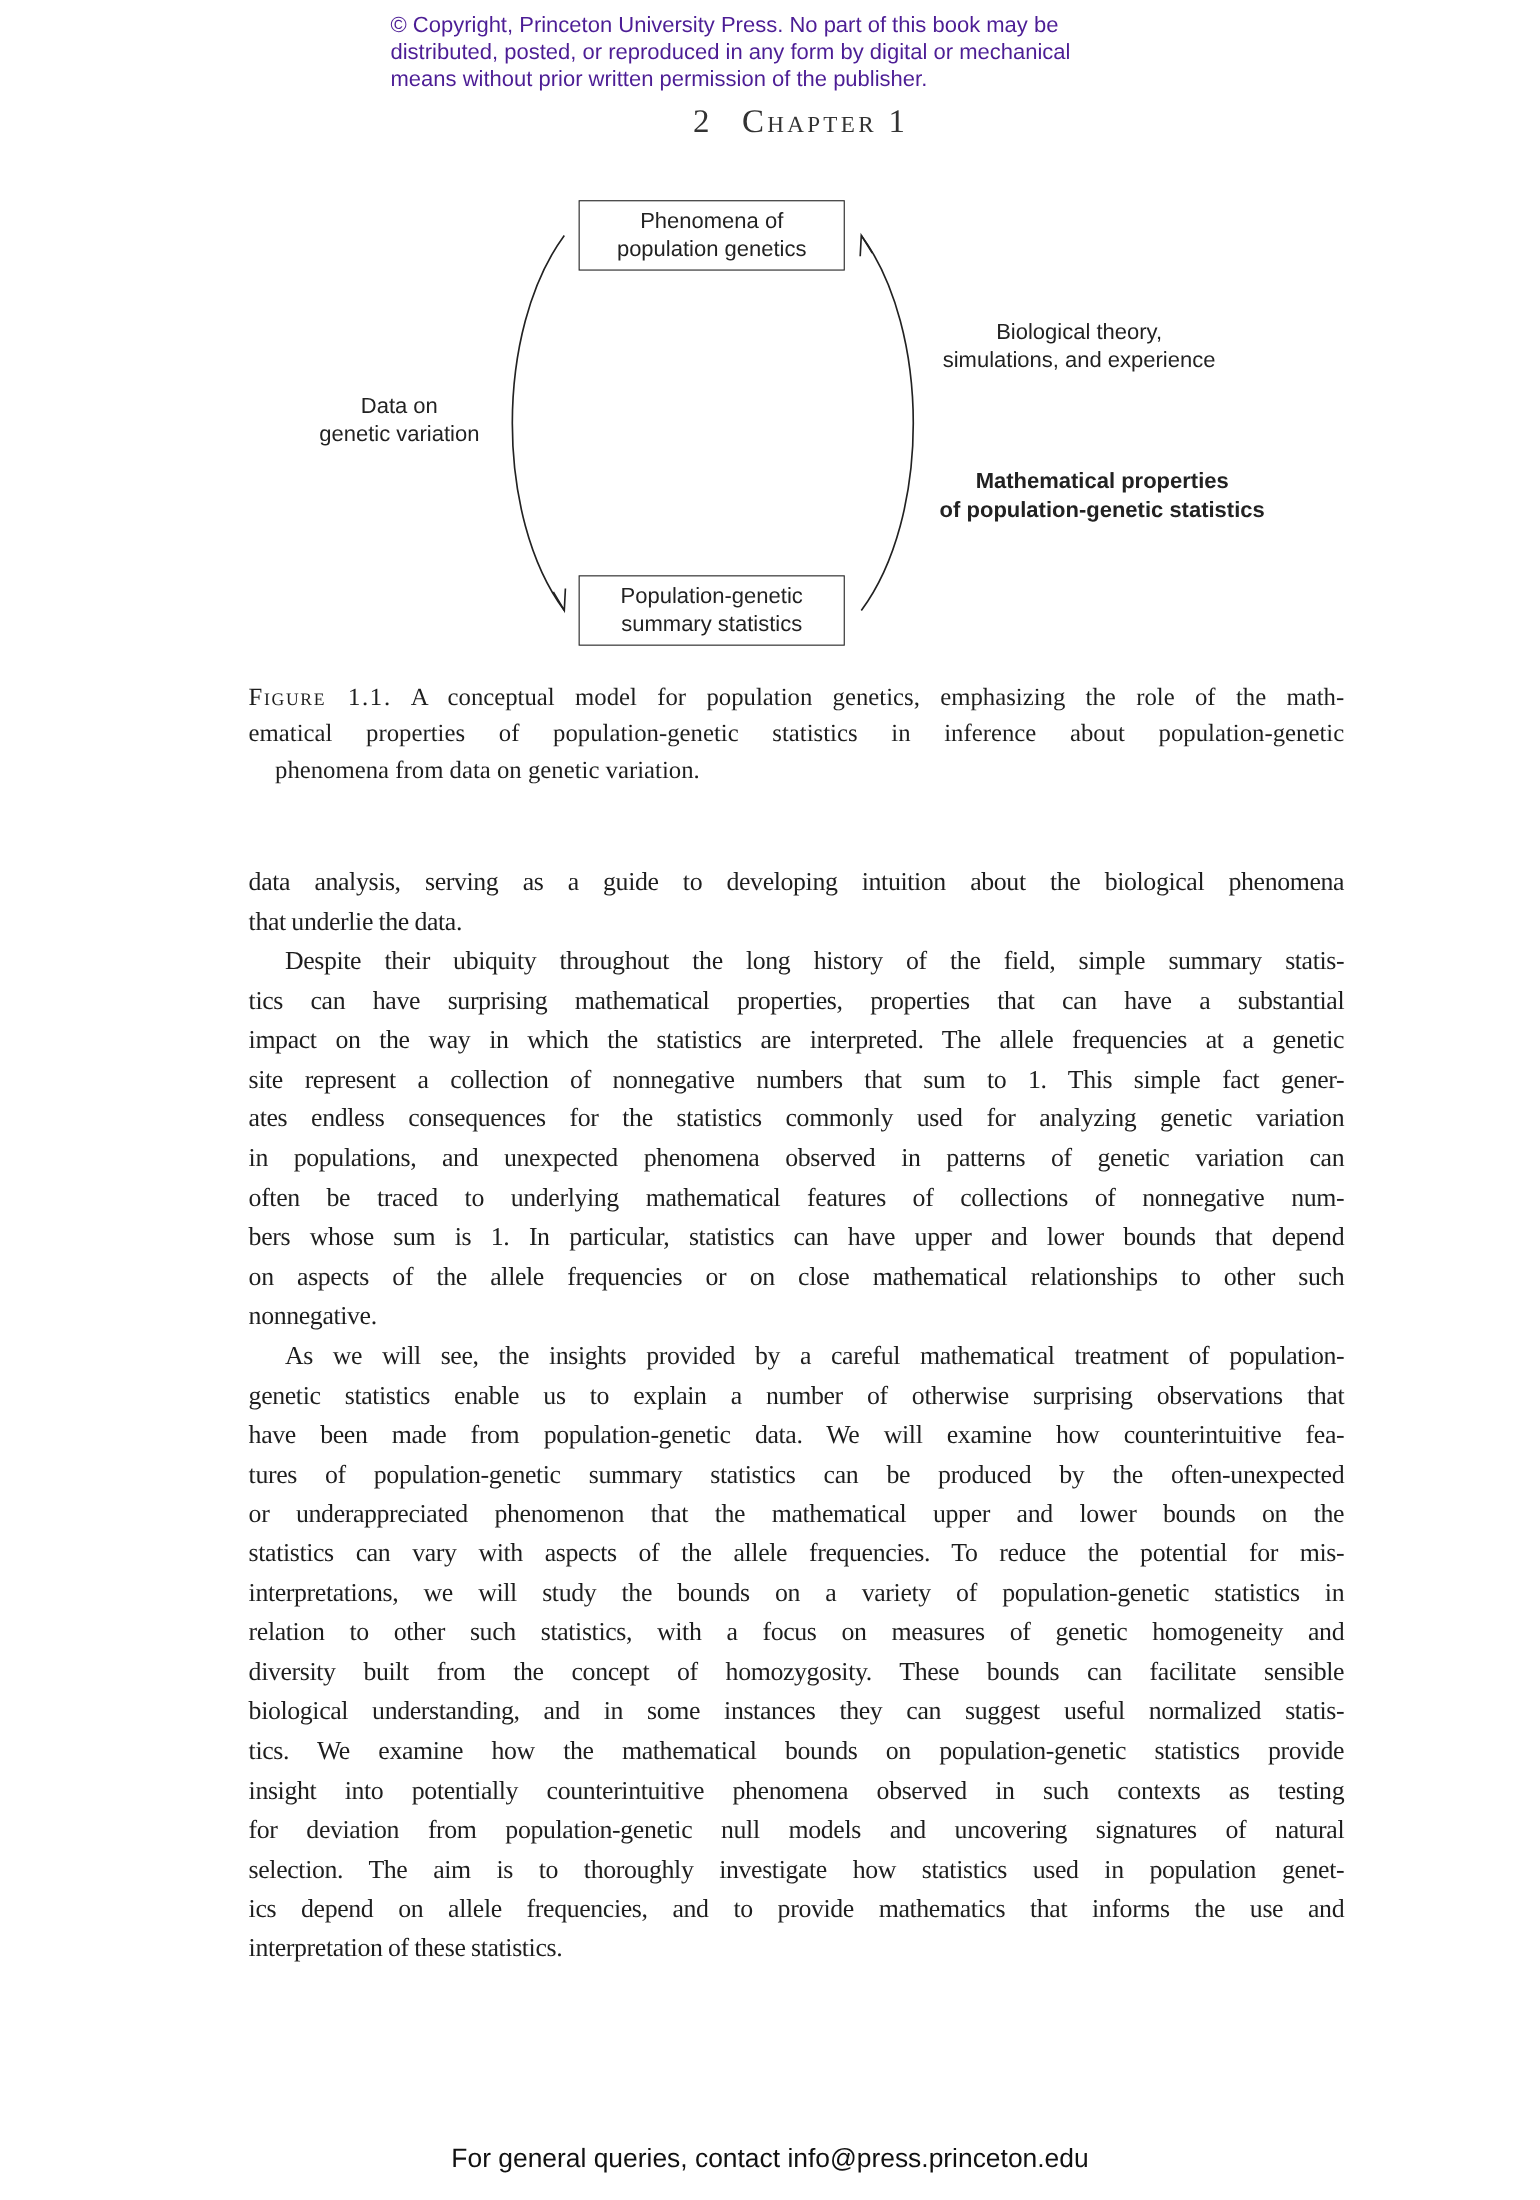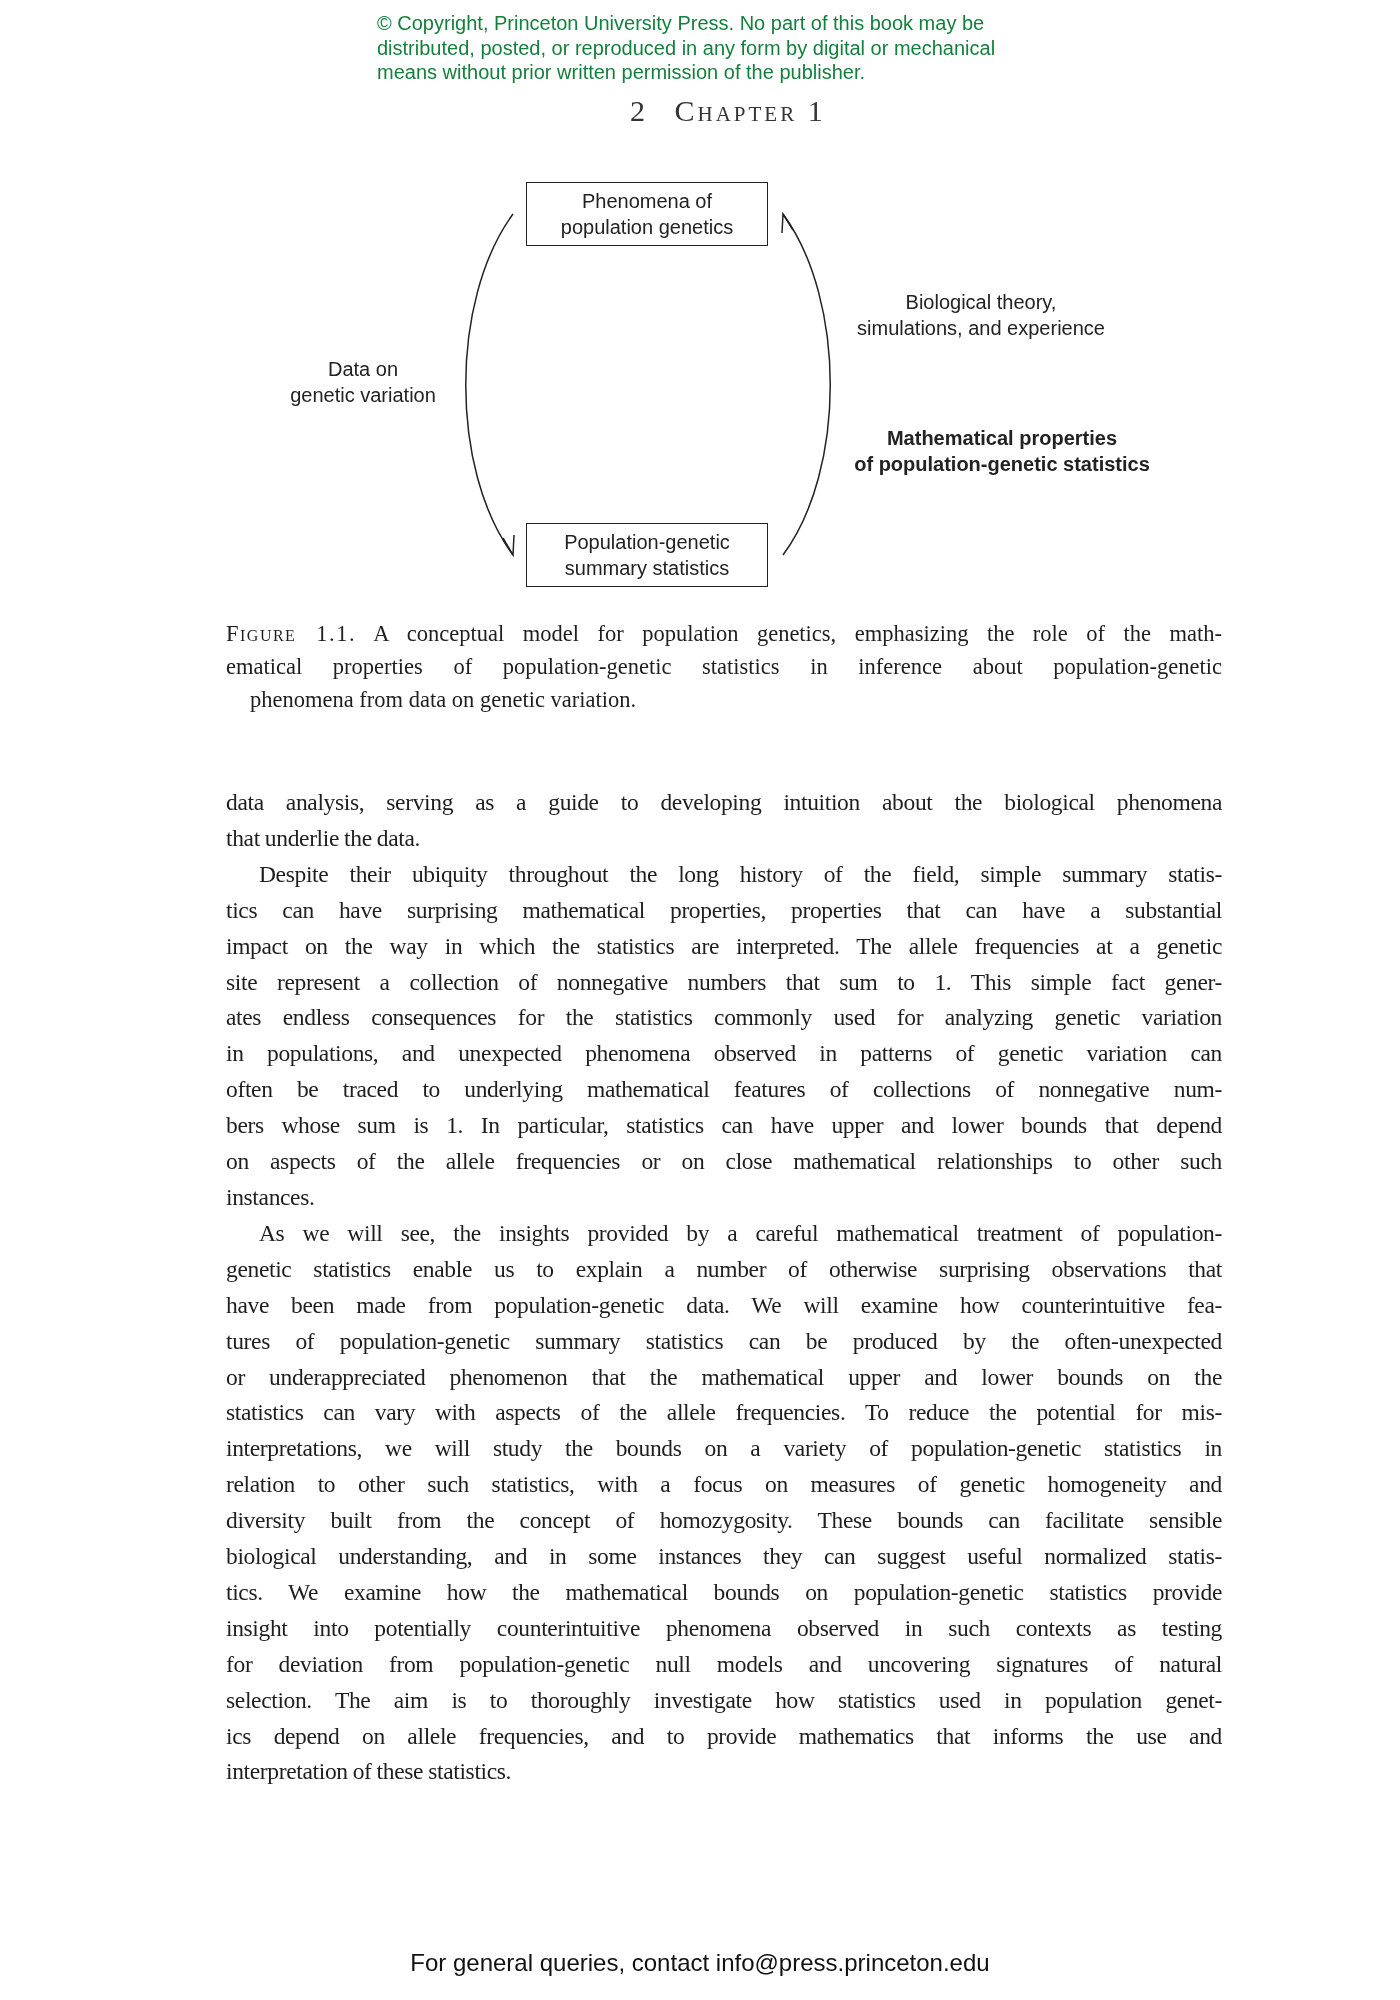--- a/index.html
+++ b/index.html
@@ -22,8 +22,7 @@
       font-family: "Liberation Sans", sans-serif;
       font-size: 20px;
       line-height: 24.5px;
-      color: #15803d;
-      margin-left: 22px;
+      color: #4c1d95;
     }
     .copyright div { white-space: nowrap; }
     .running-head {

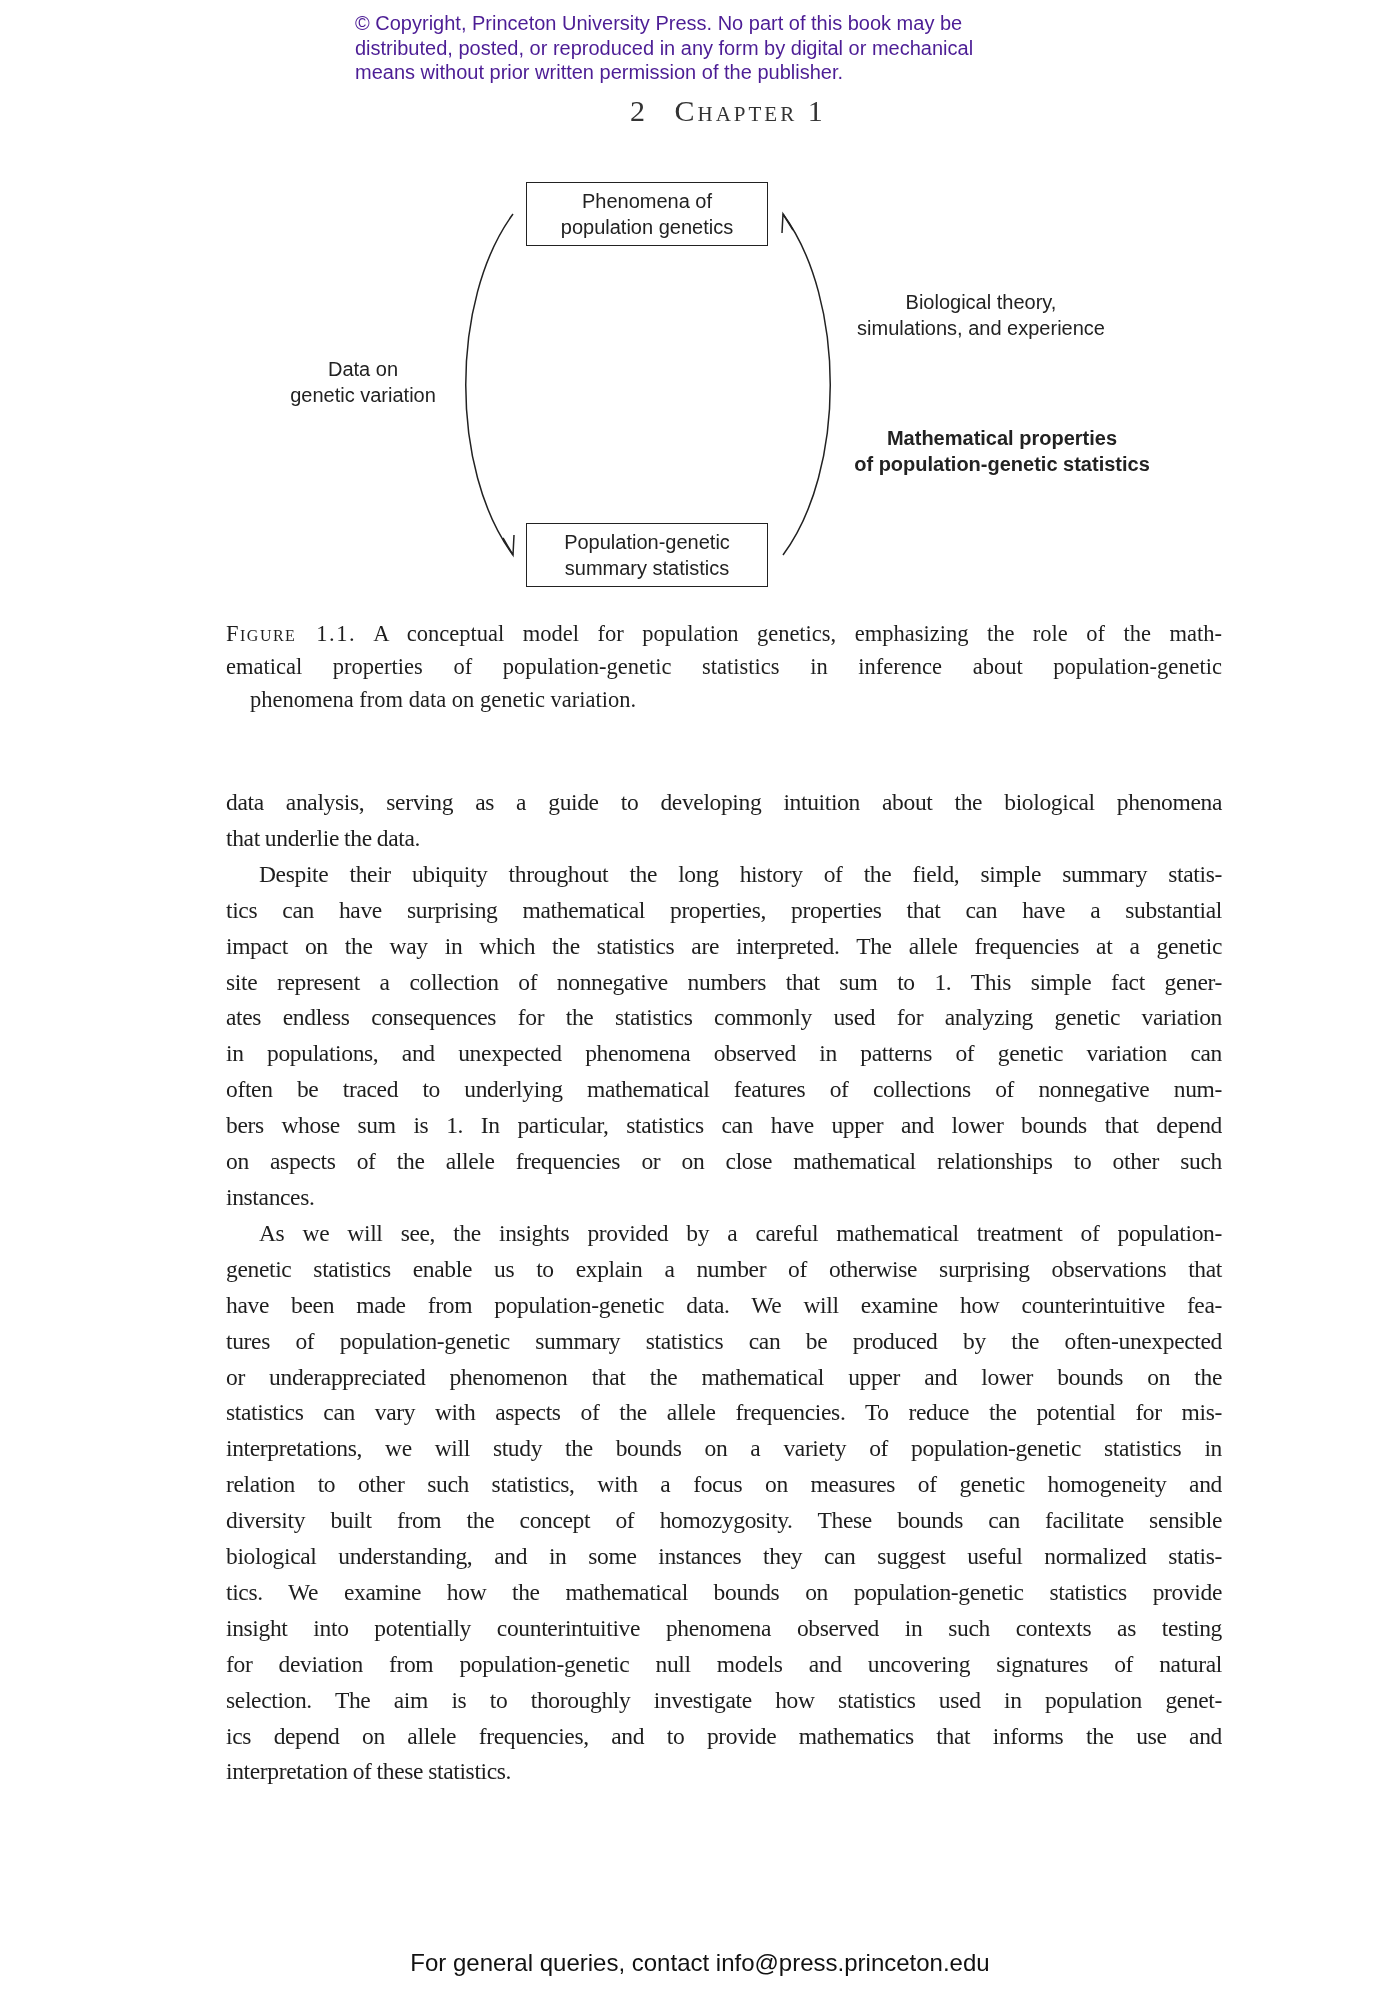--- a/index.html
+++ b/index.html
@@ -202,7 +202,7 @@
     <span class="line">often be traced to underlying mathematical features of collections of nonnegative num-</span>
     <span class="line">bers whose sum is 1. In particular, statistics can have upper and lower bounds that depend</span>
     <span class="line">on aspects of the allele frequencies or on close mathematical relationships to other such</span>
-    <span class="line last">instances.</span>
+    <span class="line last">nonnegative.</span>
     <span class="line indent">As we will see, the insights provided by a careful mathematical treatment of population-</span>
     <span class="line">genetic statistics enable us to explain a number of otherwise surprising observations that</span>
     <span class="line">have been made from population-genetic data. We will examine how counterintuitive fea-</span>

